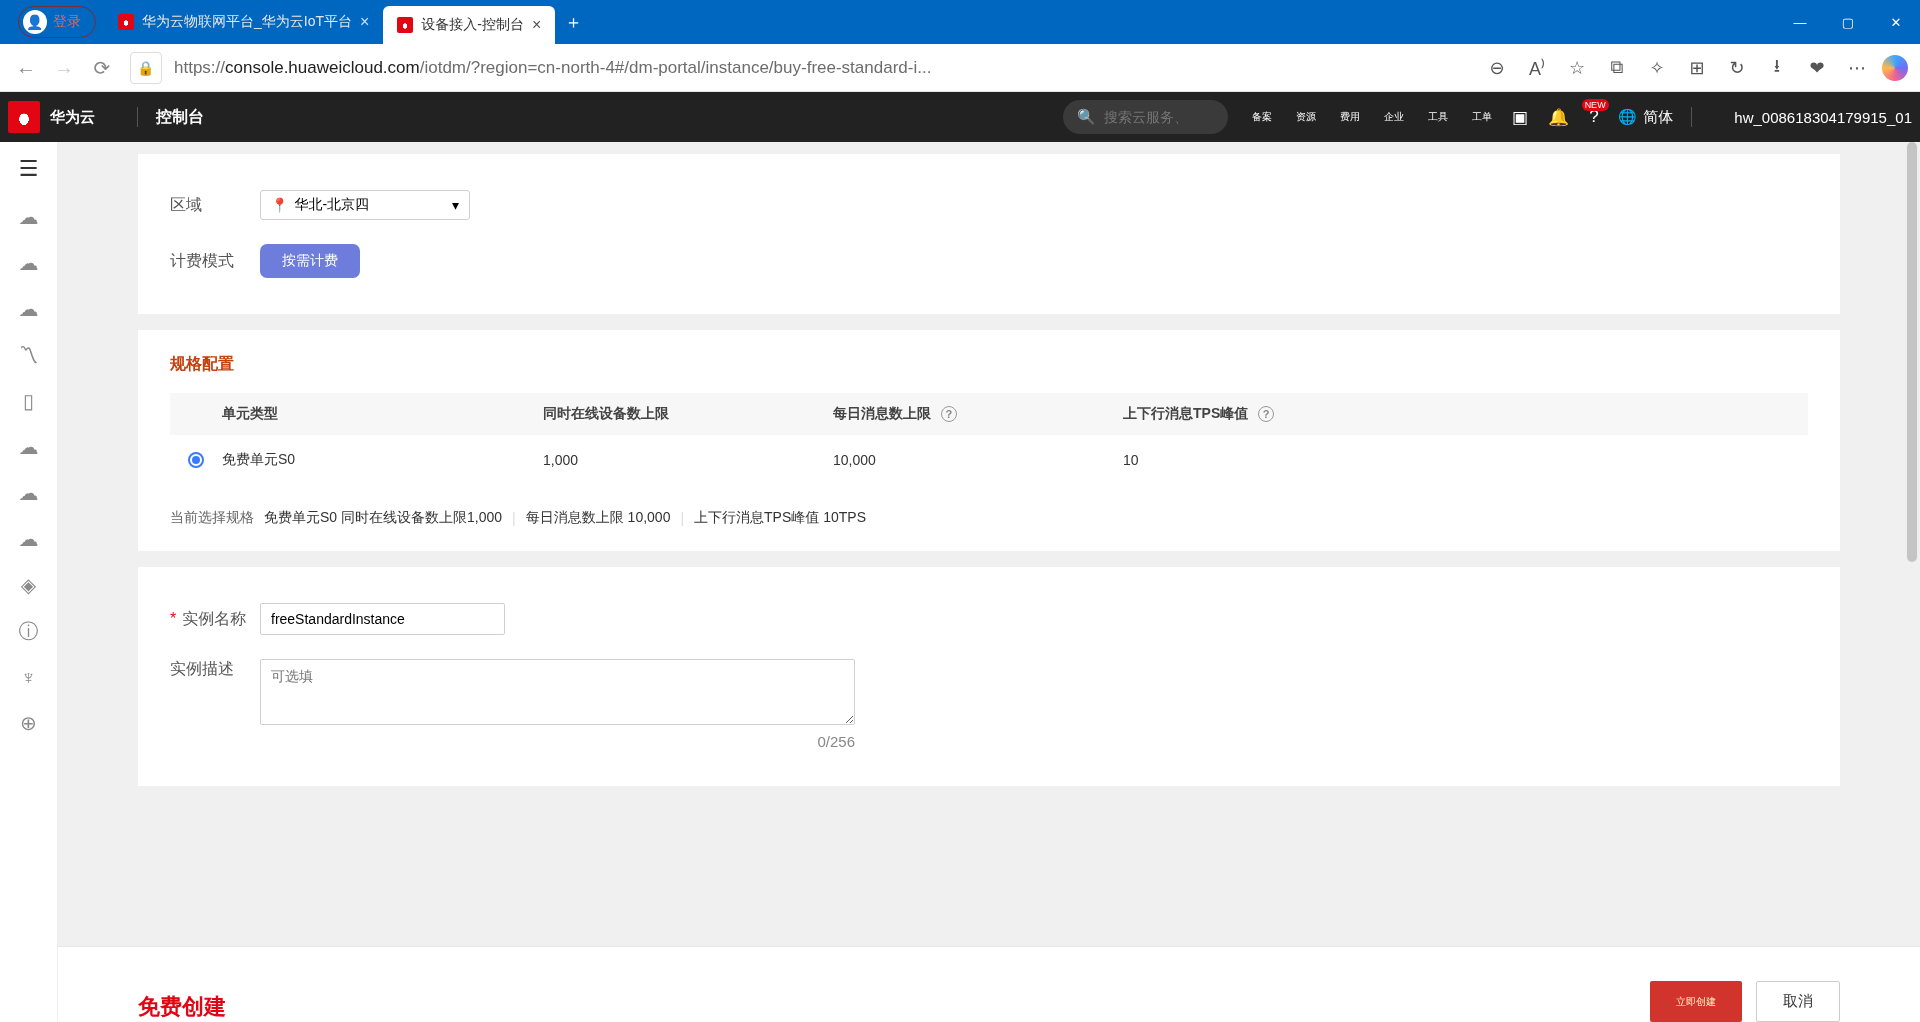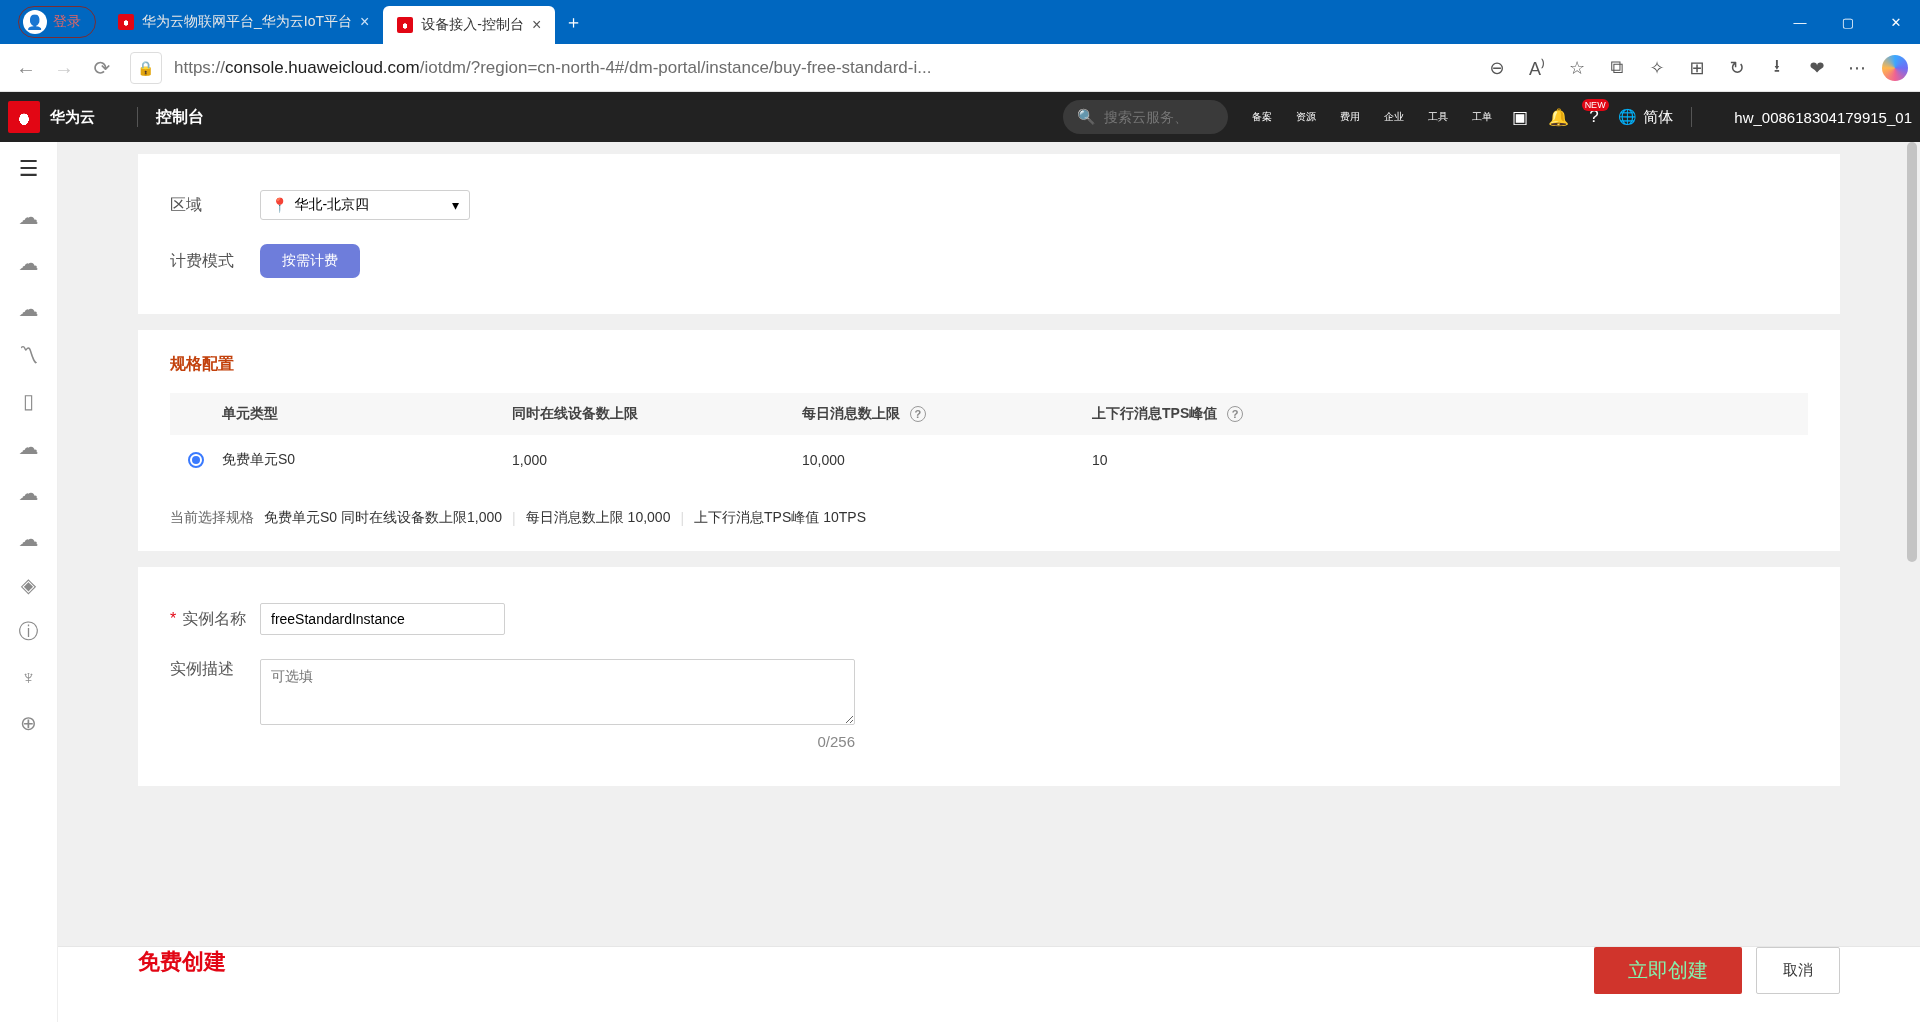--- a/index.html
+++ b/index.html
@@ -64,7 +64,7 @@
     .spec-row { display:flex; padding:16px 0; font-size:14px; color:#333; align-items:center; }
     .col-radio { width:52px; display:flex; justify-content:center; }
     .col-1 { width:290px; }
-    .col-2 { width:290px; }
+    .col-2 { width:290px;margin-left:31px; }
     .col-3 { width:290px; }
     .col-4 { flex:1; }
     .help-icon { display:inline-flex; width:16px; height:16px; border:1px solid #999; border-radius:50%; font-size:11px; align-items:center; justify-content:center; color:#888; margin-left:6px; }

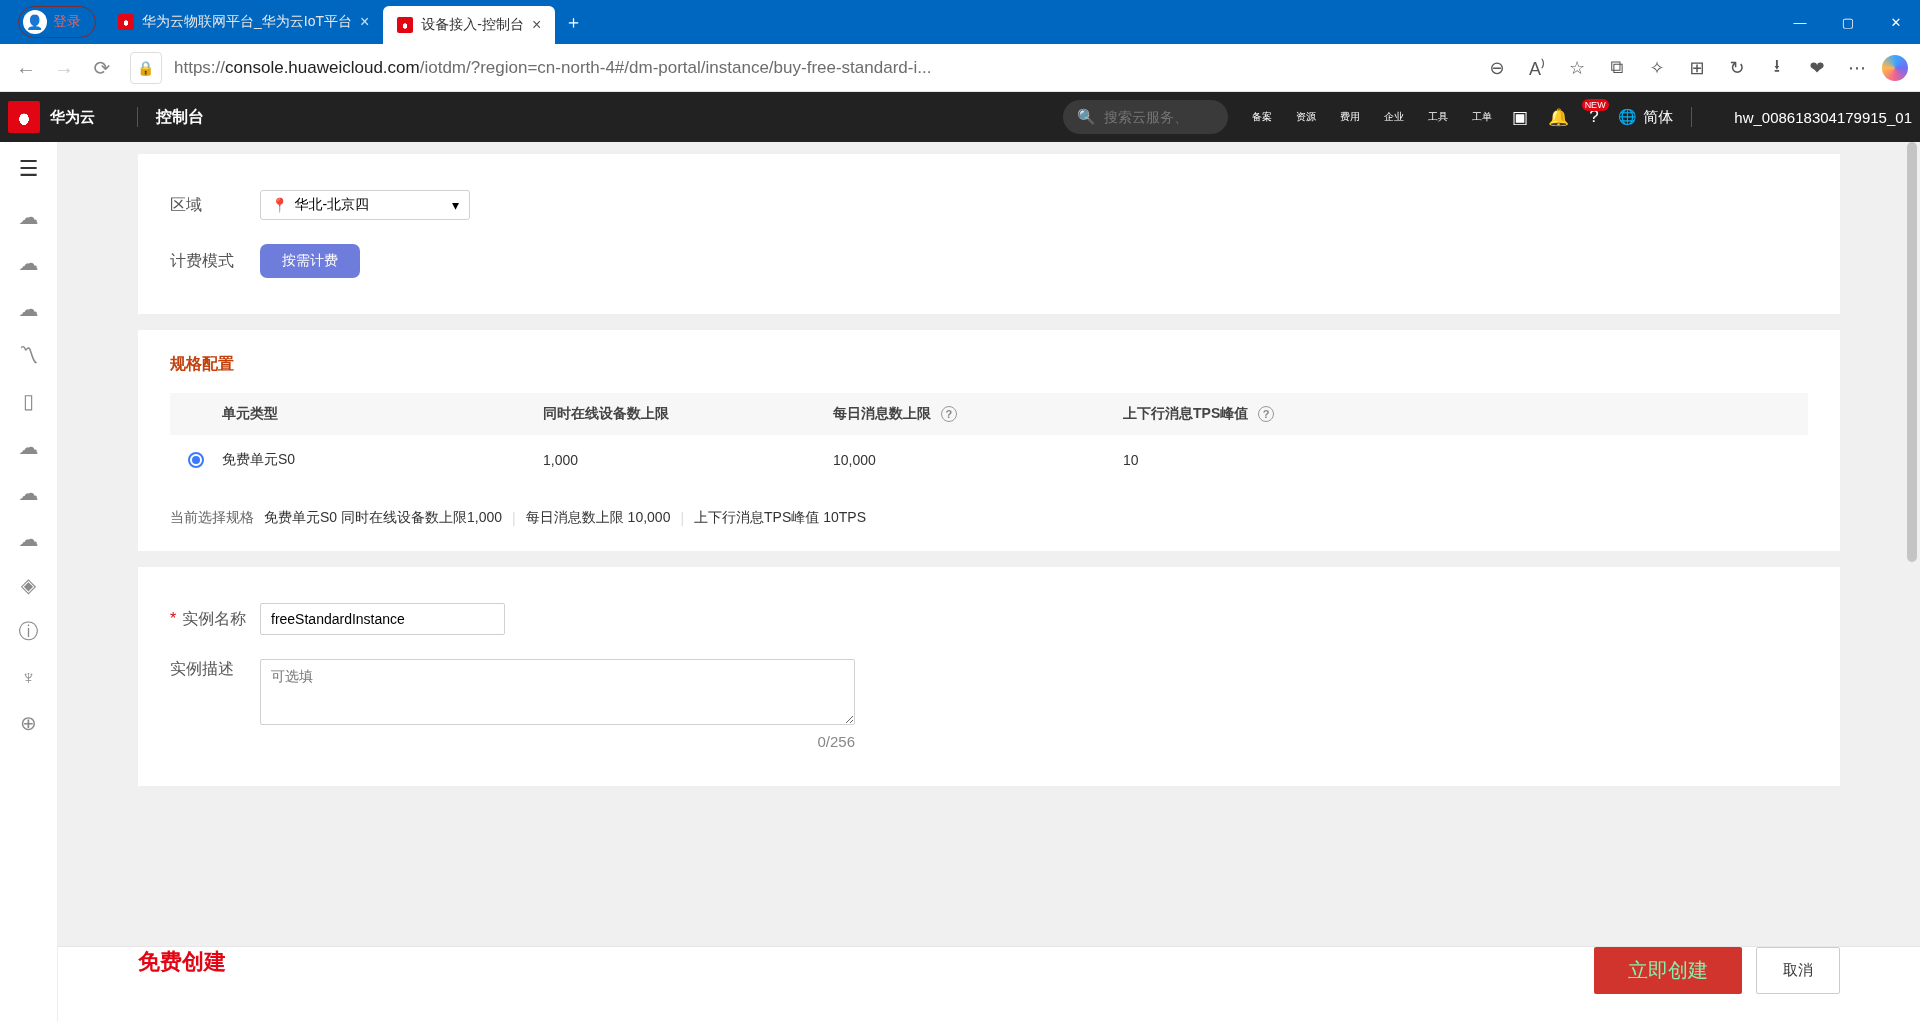--- a/index.html
+++ b/index.html
@@ -80,7 +80,7 @@
     .counter { font-size:15px; color:#888; text-align:right; width:595px; margin-top:4px; }
 
     
-    .footer { position:absolute; left:58px; right:0; bottom:0; height:76px; background:#fff; border-top:1px solid #e6e6e6; display:flex; align-items:flex-start; padding:0 80px; }
+    .footer { position:absolute; left:58px; right:0; bottom:0; height:76px; background:#fff; border-top:1px solid #e6e6e6; display:flex; align-items:flex-end; padding:0 80px; }
     .footer .ftitle { font-size:22px; font-weight:700; color:#e20614; }
     .footer .actions { margin-left:auto; display:flex; gap:14px; }
     .footer .primary { background:#d0342c; color:#86efac; border:0; padding:10px 34px; font-size:20px; border-radius:2px; cursor:pointer; }

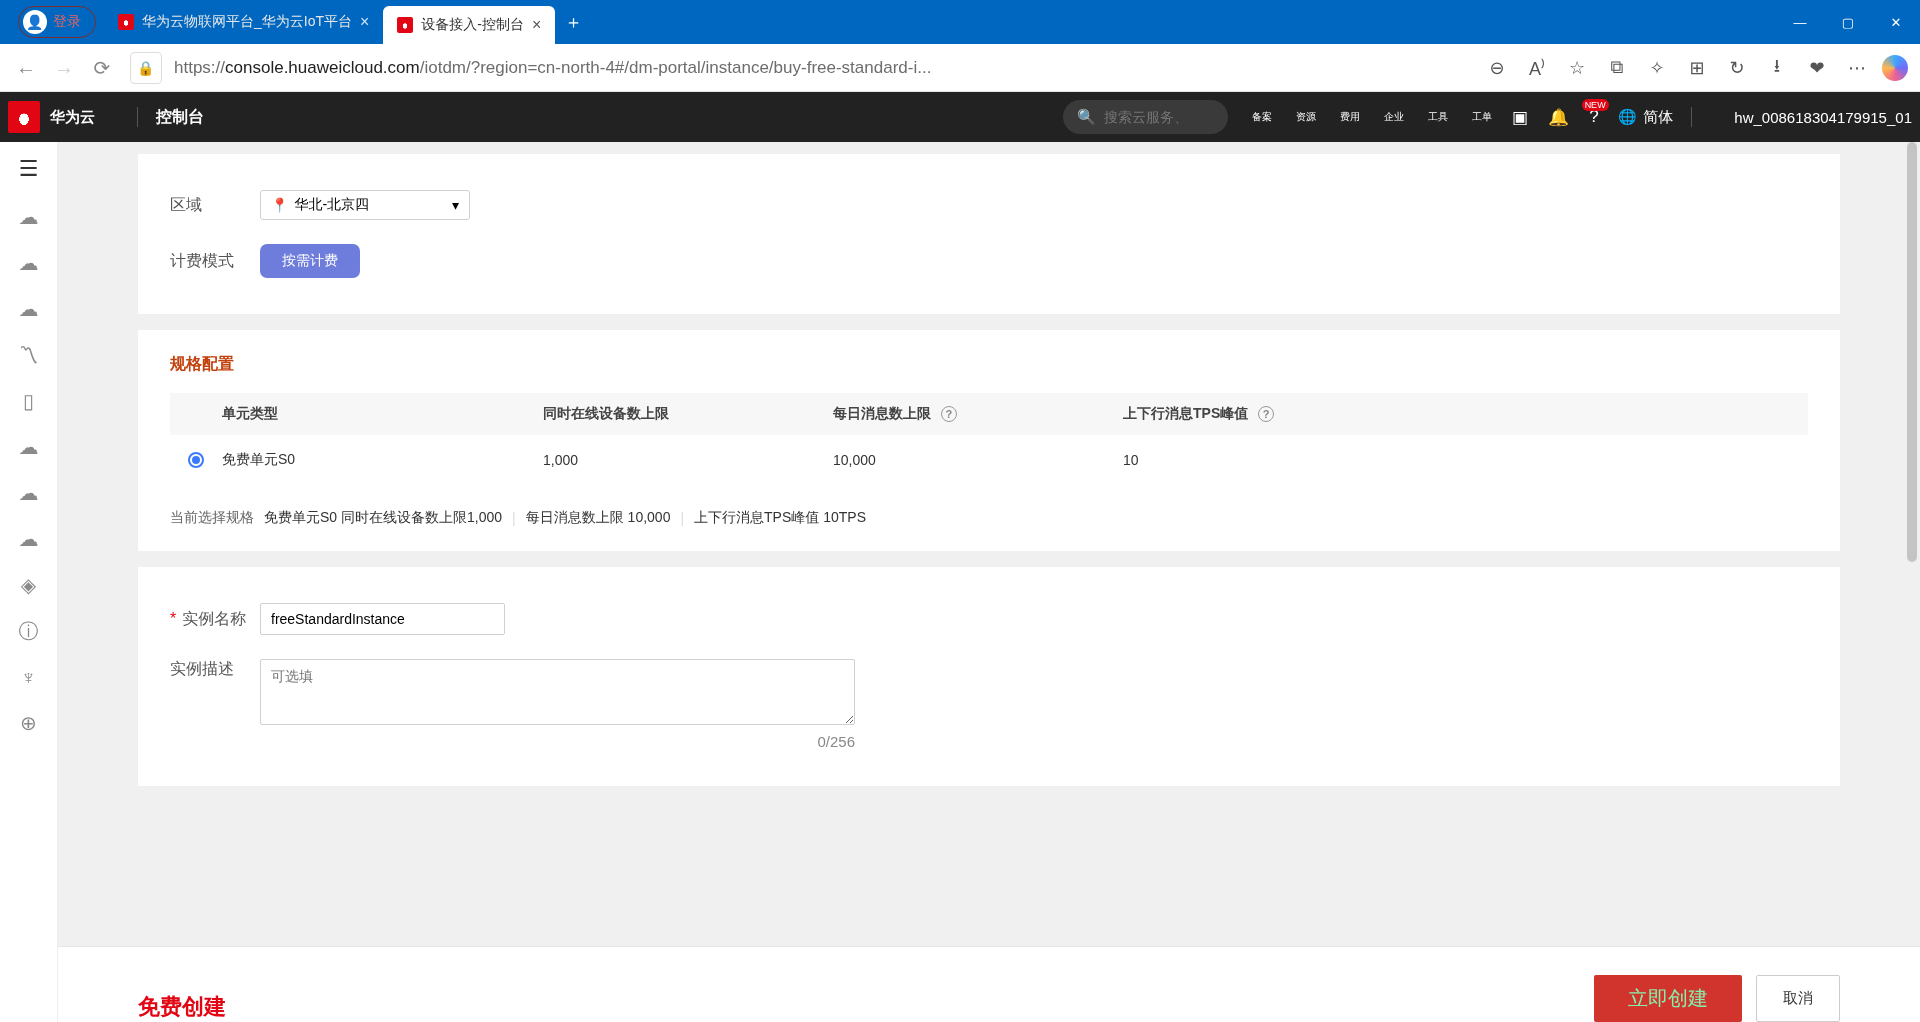--- a/index.html
+++ b/index.html
@@ -83,7 +83,7 @@
     .footer { position:absolute; left:58px; right:0; bottom:0; height:76px; background:#fff; border-top:1px solid #e6e6e6; display:flex; align-items:flex-end; padding:0 80px; }
     .footer .ftitle { font-size:22px; font-weight:700; color:#e20614; }
     .footer .actions { margin-left:auto; display:flex; gap:14px; }
-    .footer .primary { background:#d0342c; color:#86efac; border:0; padding:10px 34px; font-size:20px; border-radius:2px; cursor:pointer; }
+    .footer .primary { background:#d0342c; color:#fef9c3; border:0; padding:10px 26px; font-size:10px; border-radius:2px; cursor:pointer; }
     .footer .secondary { background:#fff; color:#333; border:1px solid #ccc; padding:10px 26px; font-size:15px; border-radius:2px; cursor:pointer; }
 
     .content-inner { padding-bottom:100px; }

